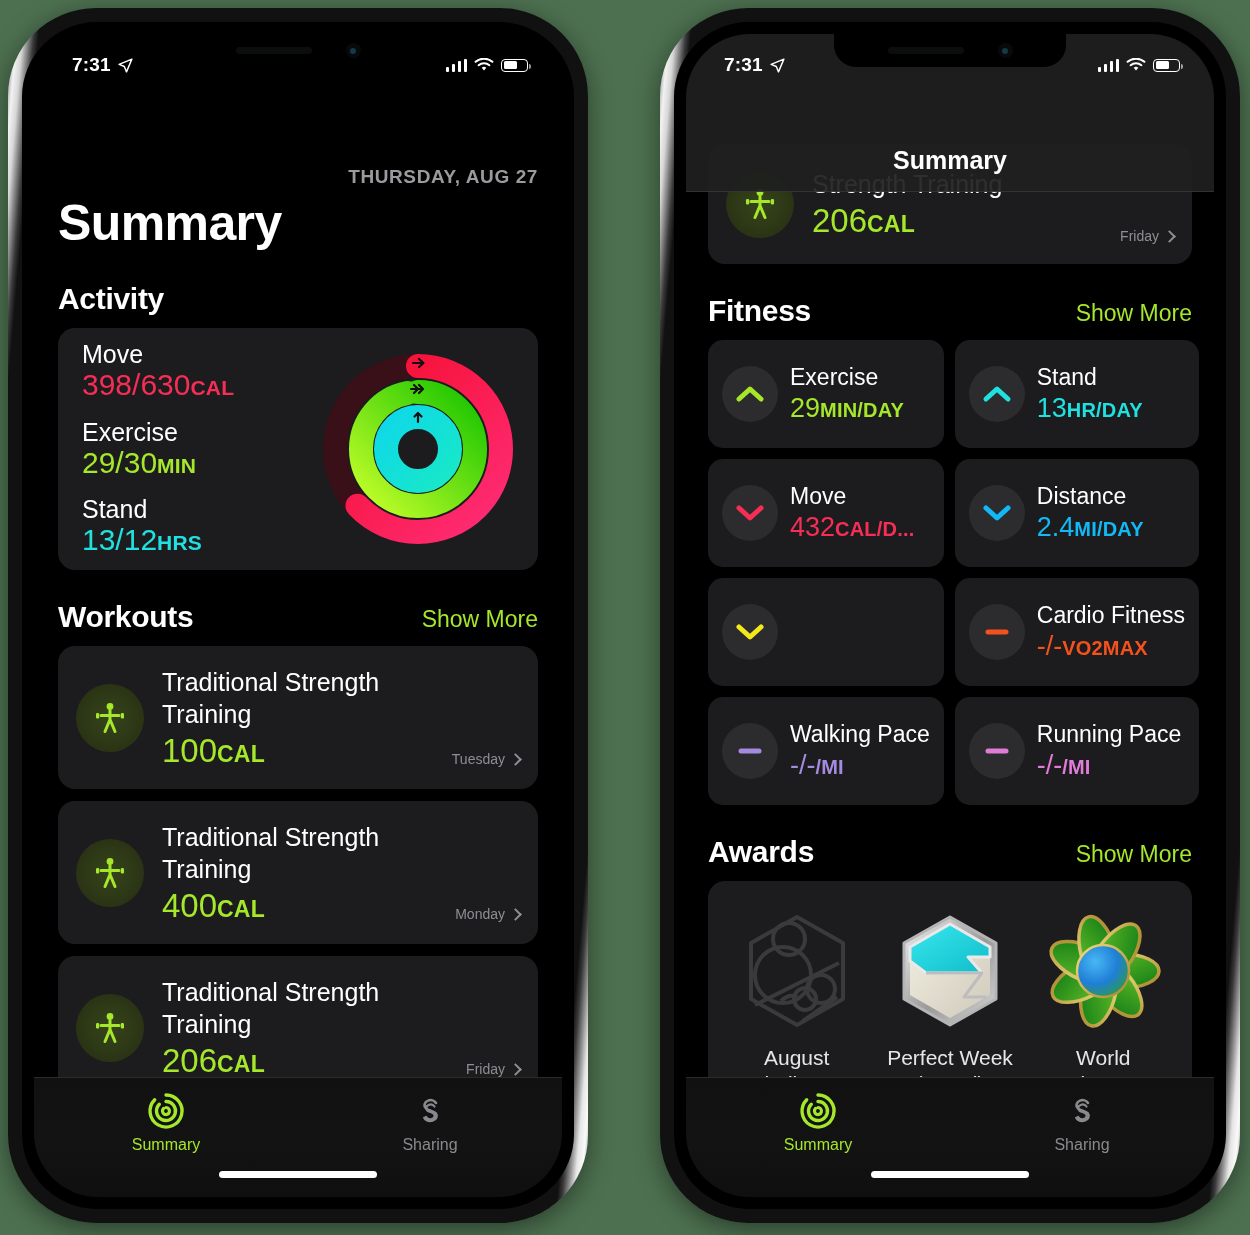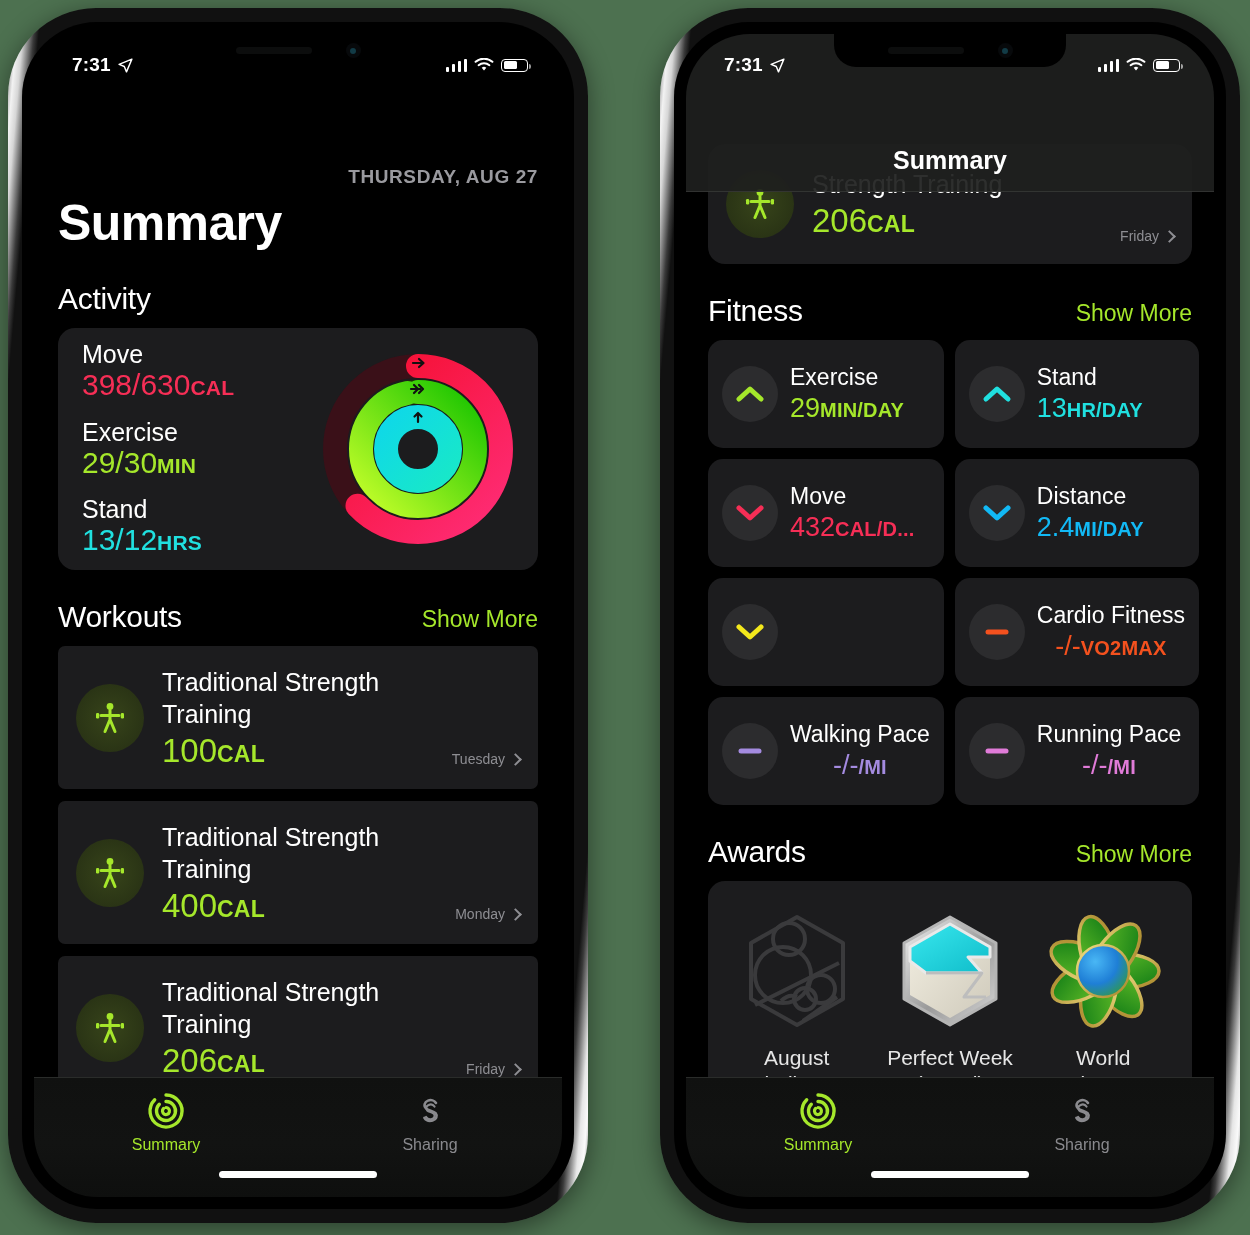--- a/index.html
+++ b/index.html
@@ -86,7 +86,7 @@
                color:#fff; }
   .sec-head { display:flex; align-items:baseline; justify-content:space-between;
               margin-top:30px; margin-bottom:12px; }
-  .sec-title{ font-size:30px; font-weight:400; letter-spacing:-.3px; }
+  .sec-title{ font-size:30px; font-weight:700; letter-spacing:-.3px; }
   .show-more{ font-size:23px; color:#a5e72b; font-weight:400; }
 
   .card { background:#1c1c1e; border-radius:17px; }

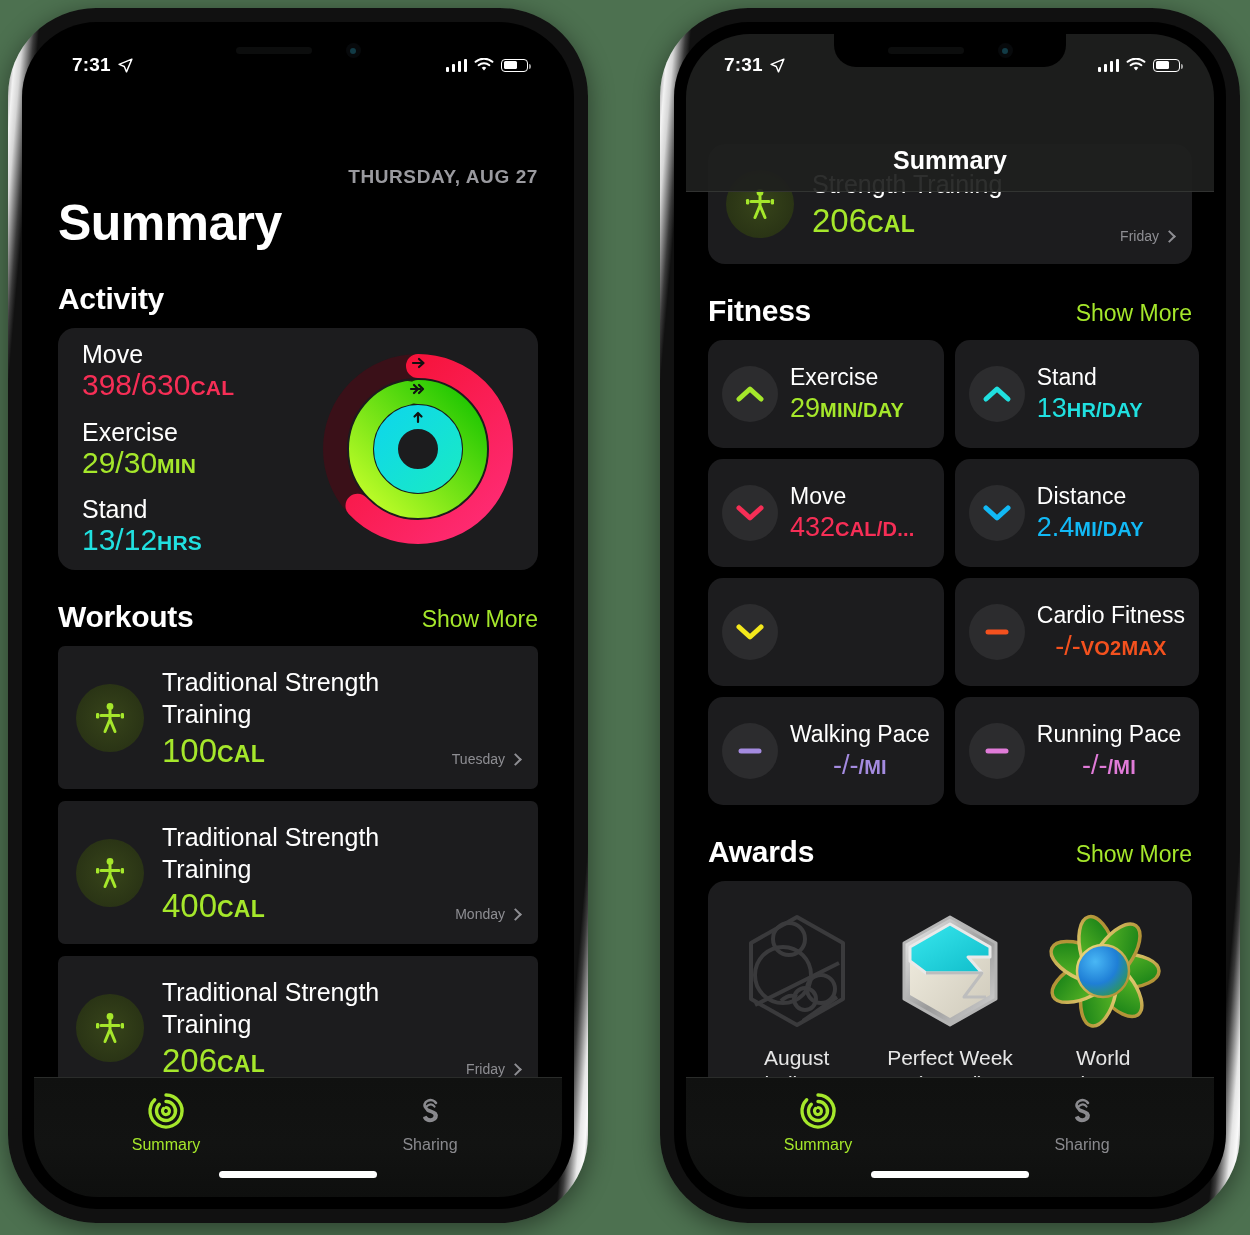--- a/index.html
+++ b/index.html
@@ -149,7 +149,7 @@
   .trend-txt { min-width:0; }
   .trend-name{ font-size:23px; color:#fff; white-space:nowrap; line-height:1.2; }
   .trend-val { font-size:27px; font-weight:500; white-space:nowrap; line-height:1.2;
-               margin-top:1px;text-align:center;}
+               margin-top:1px;}
   .trend-val .unit{ font-size:20px; }
 
   

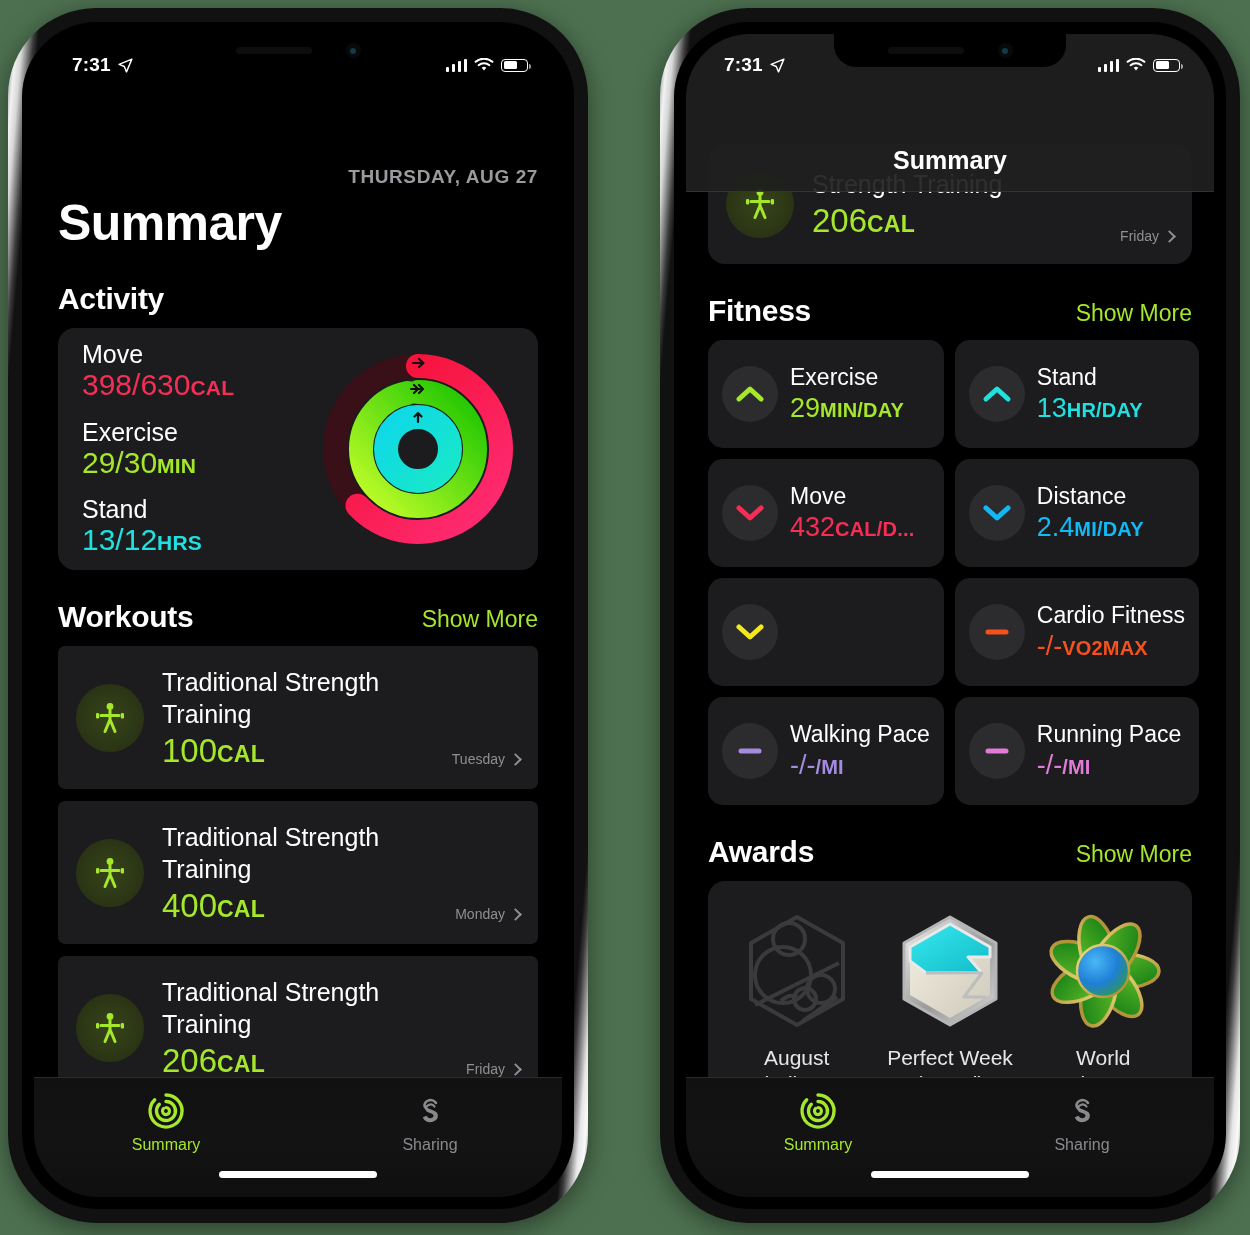--- a/index.html
+++ b/index.html
@@ -102,7 +102,7 @@
 
   
   .workout-row { display:flex; align-items:center; padding:16px 18px;
-                 margin-bottom:12px; min-height:143px;border-radius:7px; }
+                 margin-bottom:12px; min-height:143px; }
   .wk-icon { width:68px;height:68px;border-radius:50%;
              background:radial-gradient(circle at 50% 50%, #37441a 0%, #2a3415 70%, #242b16 100%);
              display:flex;align-items:center;justify-content:center;flex:0 0 auto;

